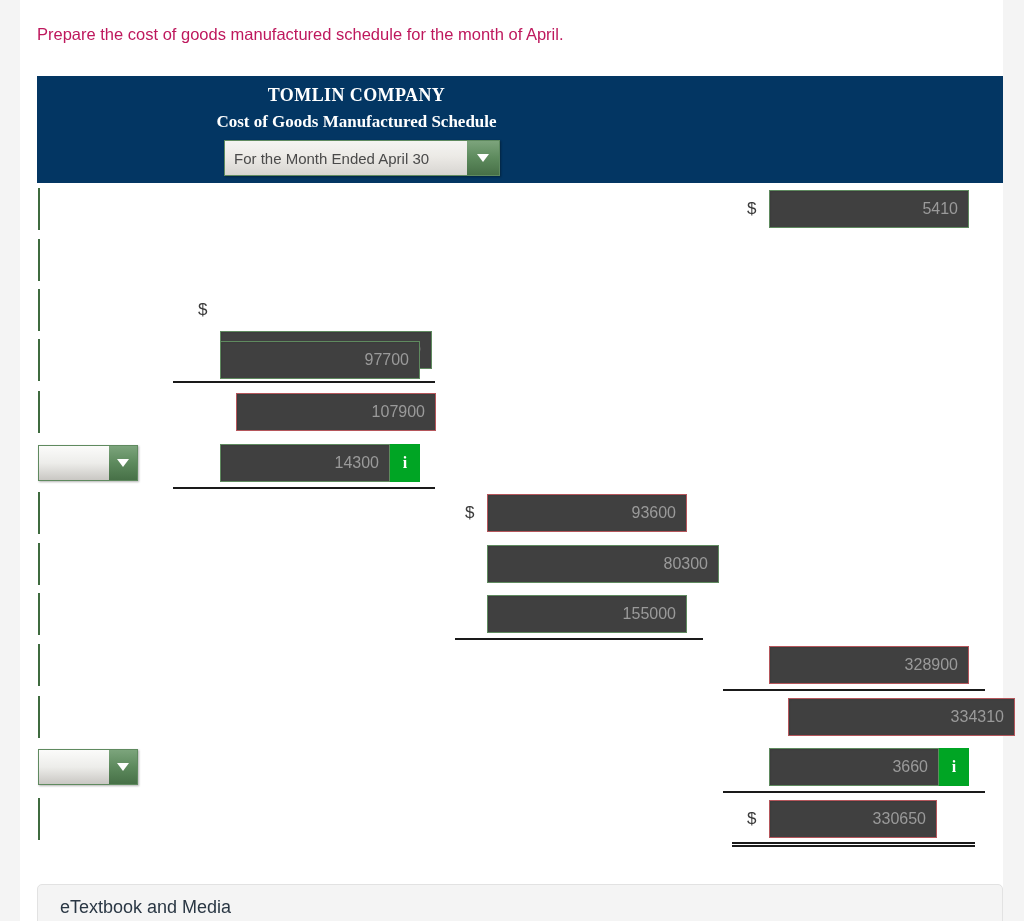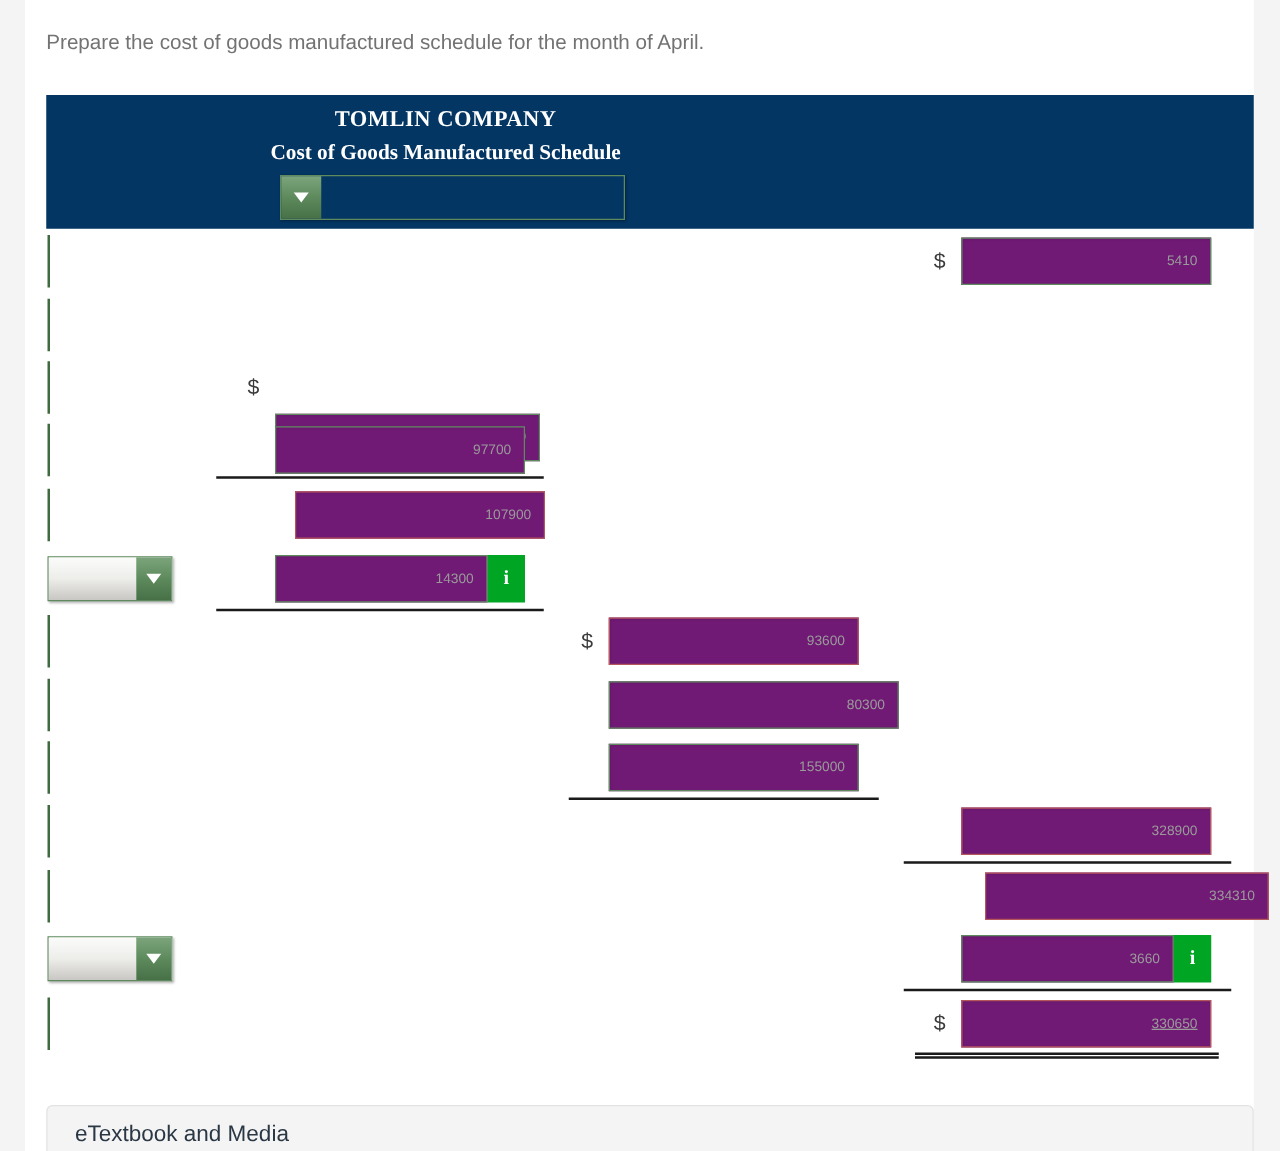--- a/index.html
+++ b/index.html
@@ -33,7 +33,7 @@
     left: 17px; top: 24px;
     width: 900px;
     font-size: 16.5px;
-    color: #737373;
+    color: #be185d;
     line-height: 1.3;
     white-space: nowrap;
   }

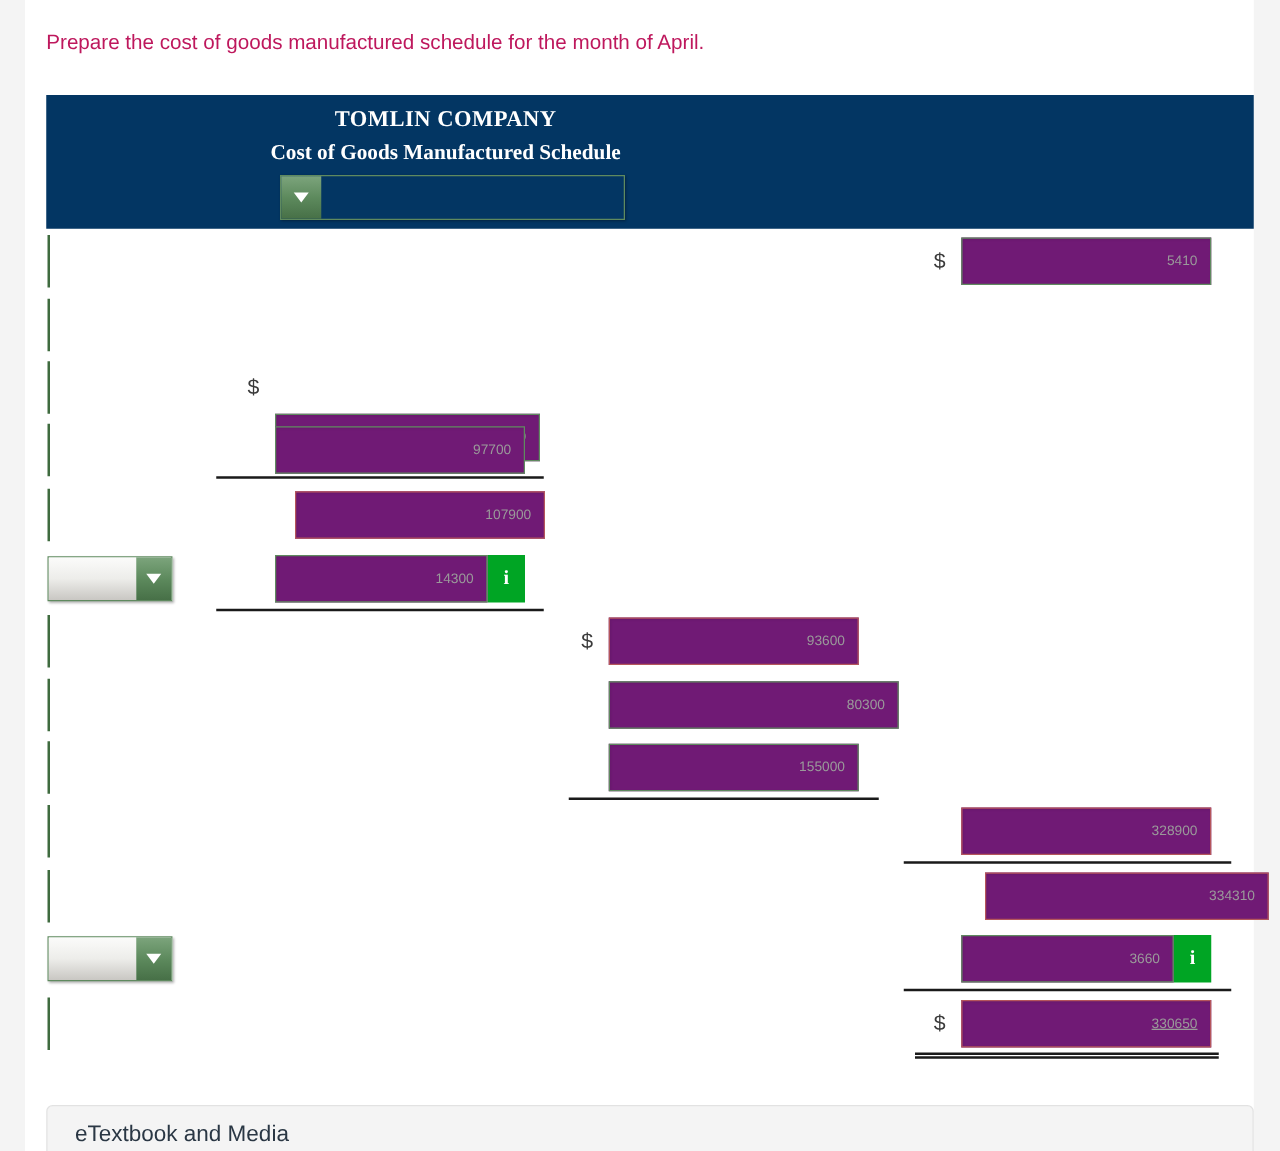--- a/index.html
+++ b/index.html
@@ -207,6 +207,7 @@
     <div class="sched-sub">Cost of Goods Manufactured Schedule</div>
 
     <div class="period-select">
+      <div class="period-body">For the Month Ended April 30</div>
       <div class="period-arrow">
         <span class="caret"></span>
       </div>

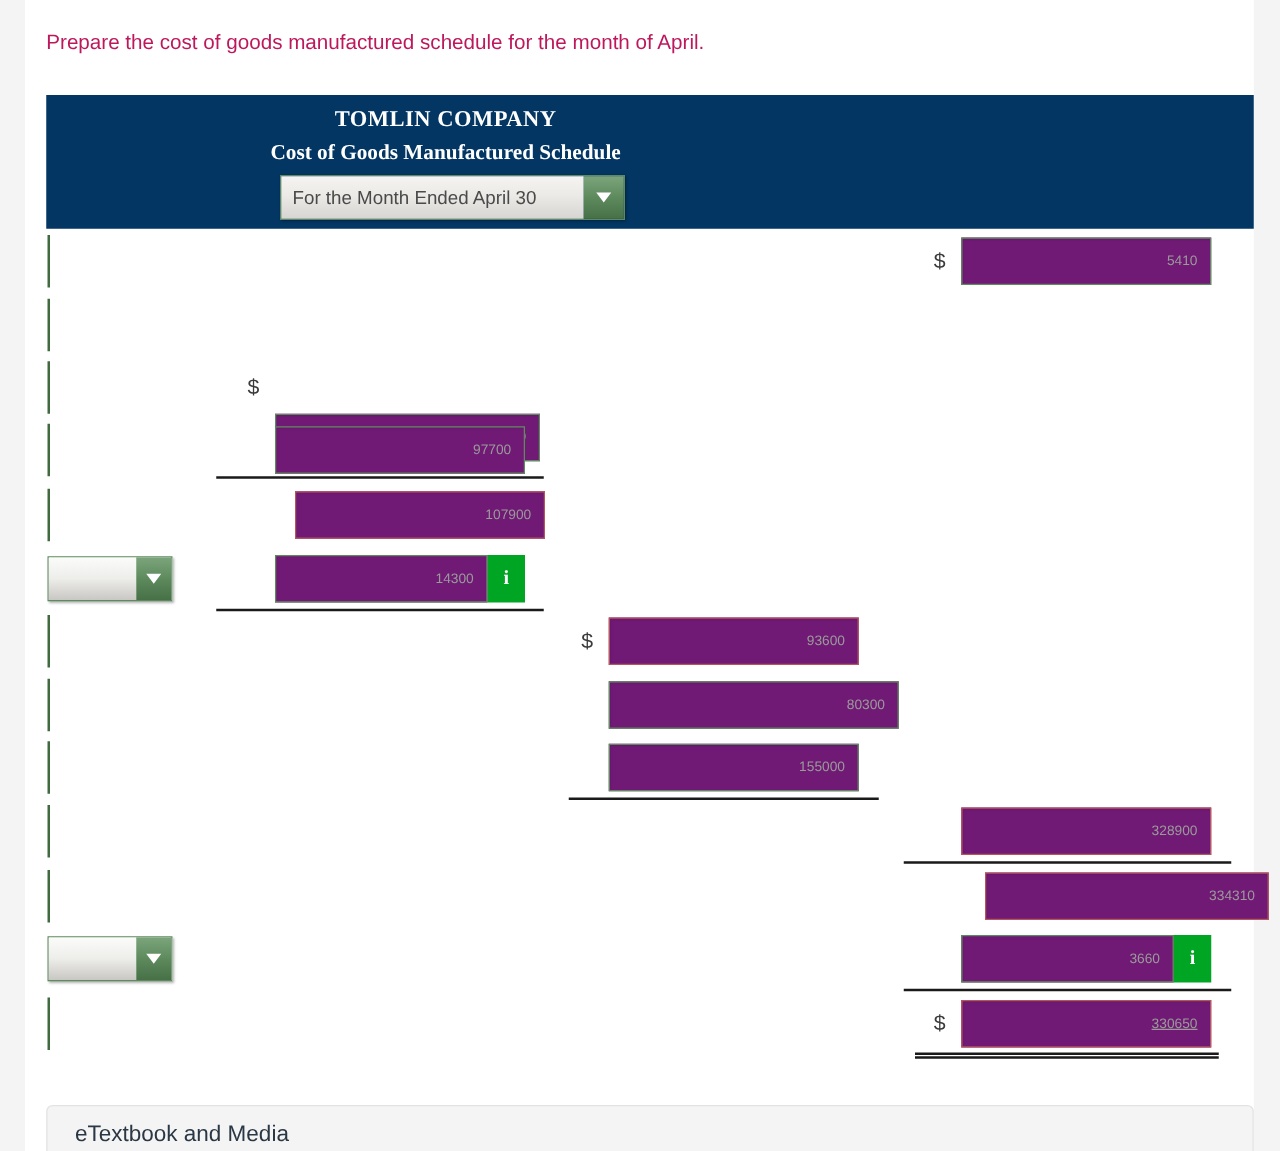--- a/index.html
+++ b/index.html
@@ -135,12 +135,12 @@
   .amt {
     position: absolute;
     height: 38px;
-    background: #701a75;
+    background: #404040;
     display: flex;
     align-items: center;
     justify-content: flex-end;
     padding-right: 10px;
-    font-size: 11px;
+    font-size: 16px;
     color: #9a9a9a;
     box-shadow: inset 1px 1px 2px rgba(0,0,0,.07);
   }

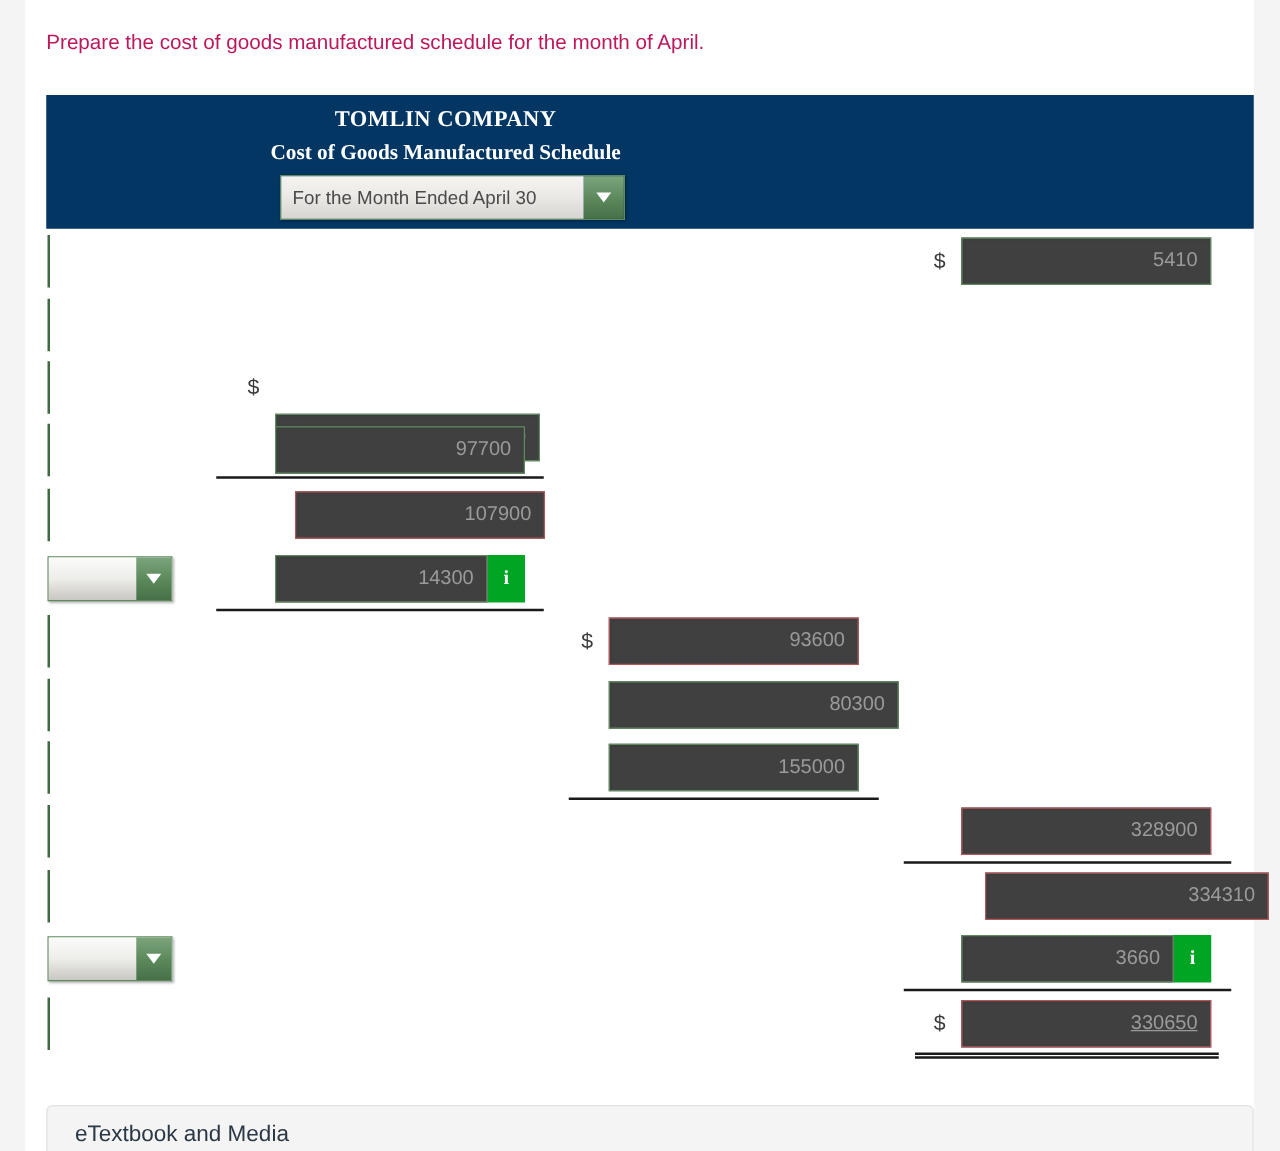--- a/index.html
+++ b/index.html
@@ -259,7 +259,7 @@
       </div>
       <div class="tick" style="left: 18px; top: 798px; height: 42px;"></div>
       <div class="dollar" style="left: 727px; top: 809px;">$</div>
-      <div class="amt err" style="left: 749px; top: 800px; width: 200px; text-decoration: underline;">330650</div>
+      <div class="amt err" style="left: 749px; top: 800px; width: 168px;">330650</div>
       <div class="rule" style="left: 153px; top: 381px; width: 262px;"></div>
       <div class="rule" style="left: 153px; top: 487px; width: 262px;"></div>
       <div class="rule" style="left: 435px; top: 638px; width: 248px;"></div>

